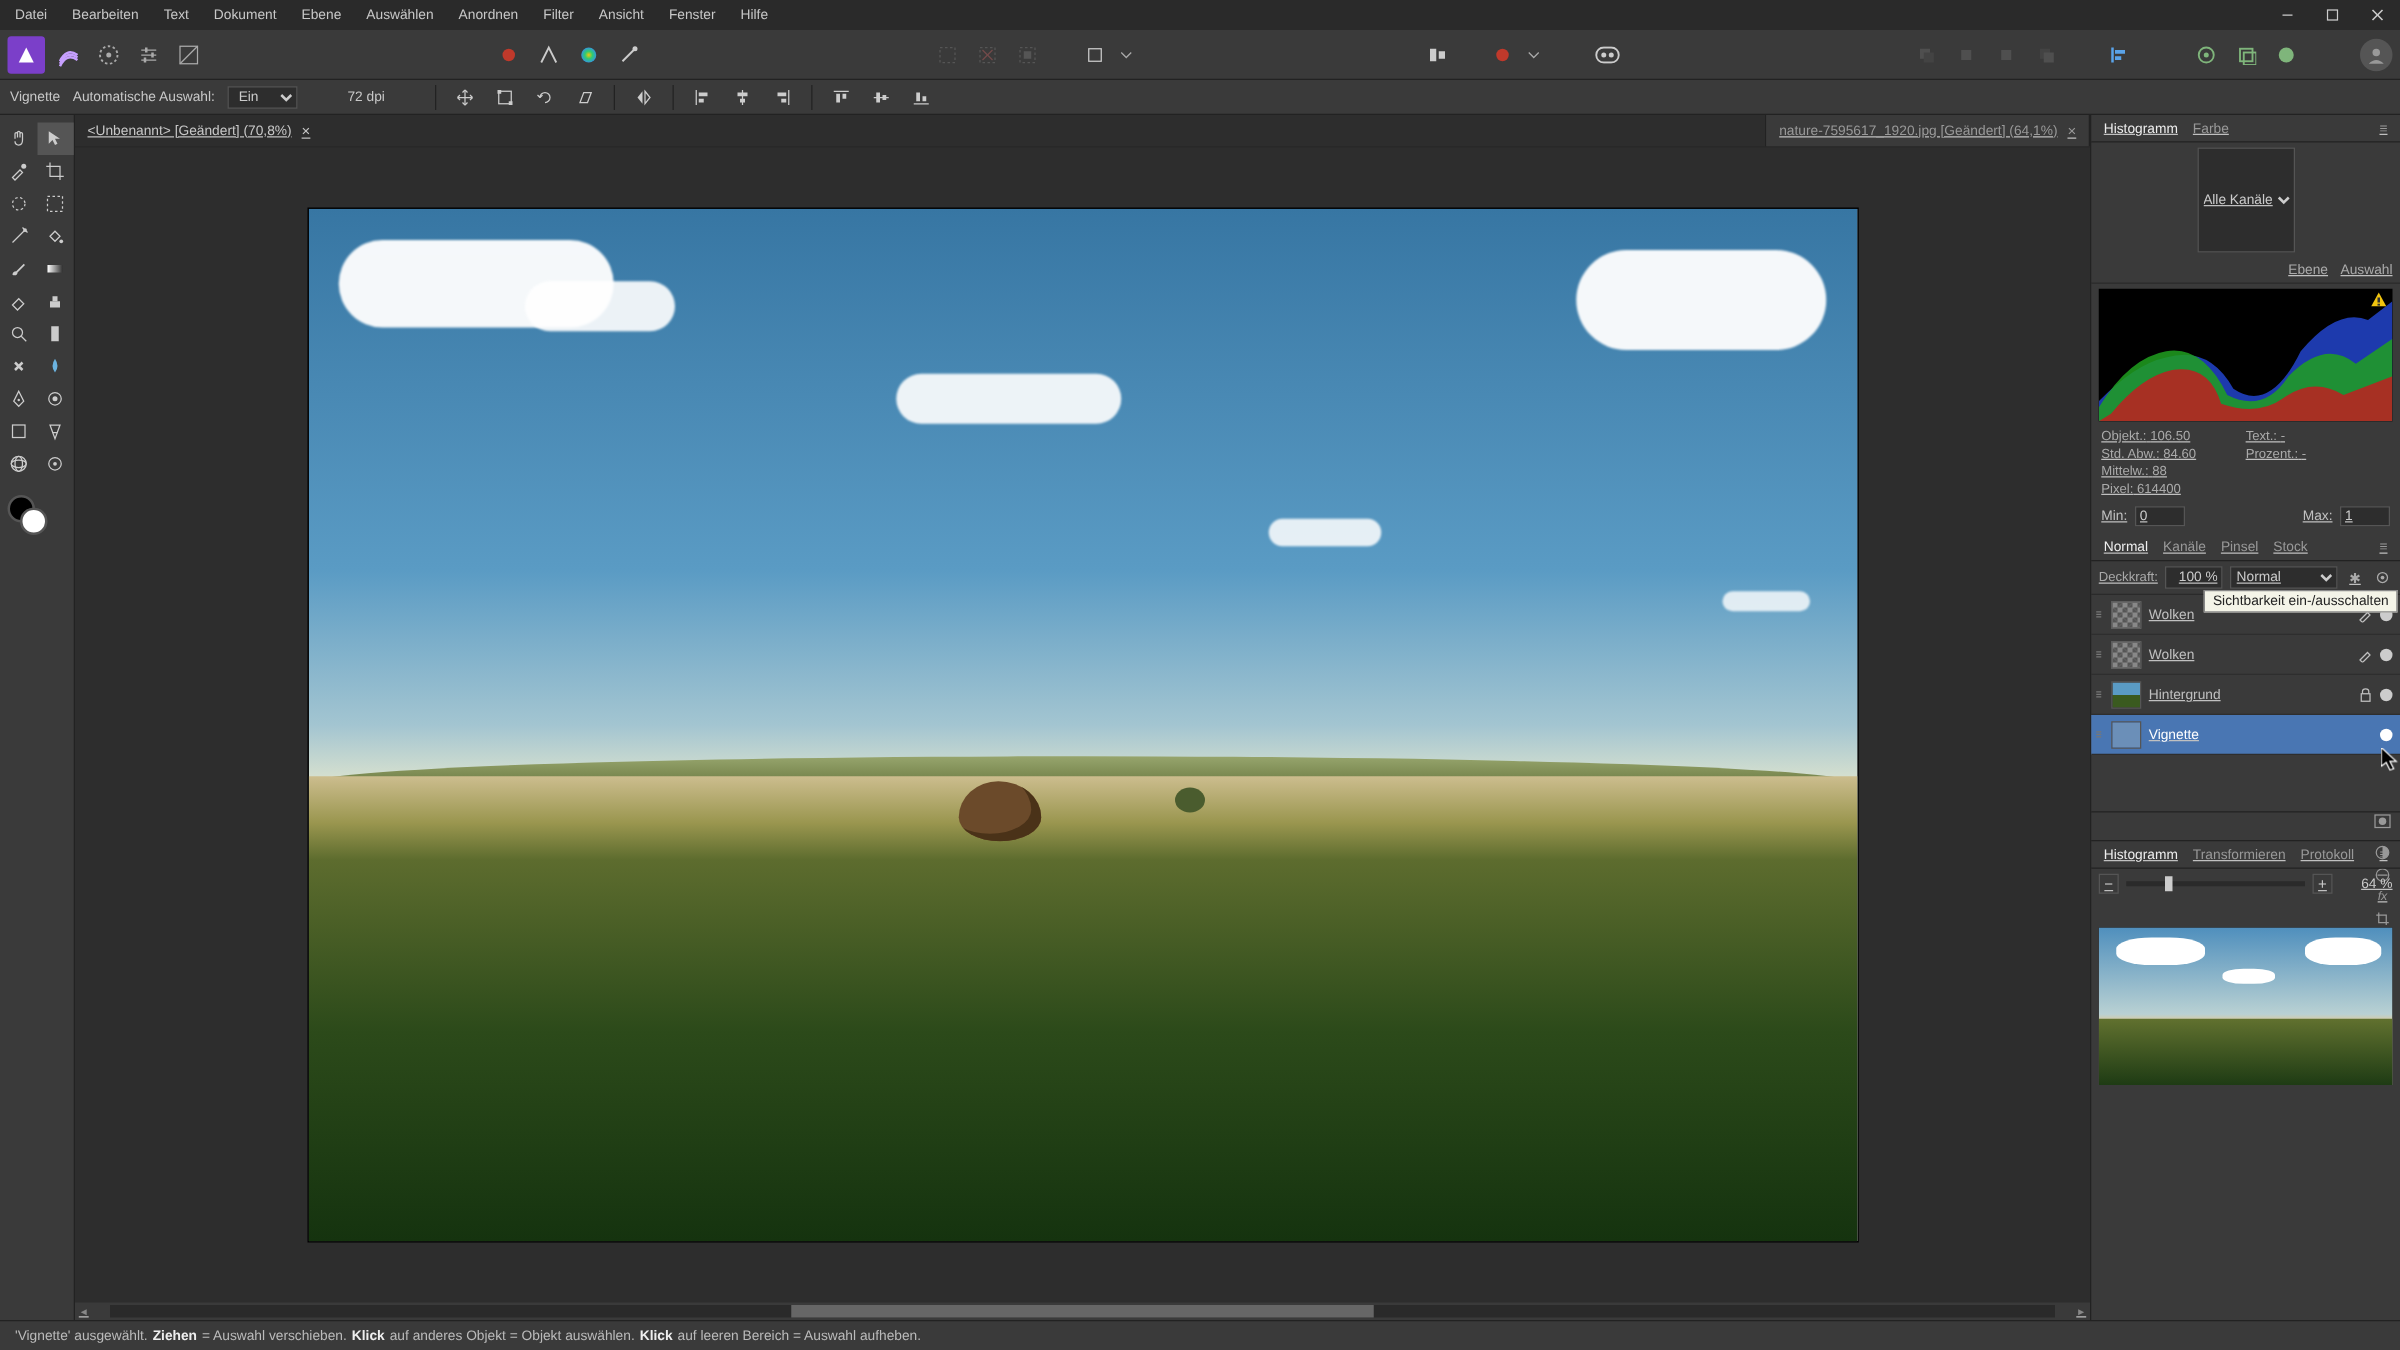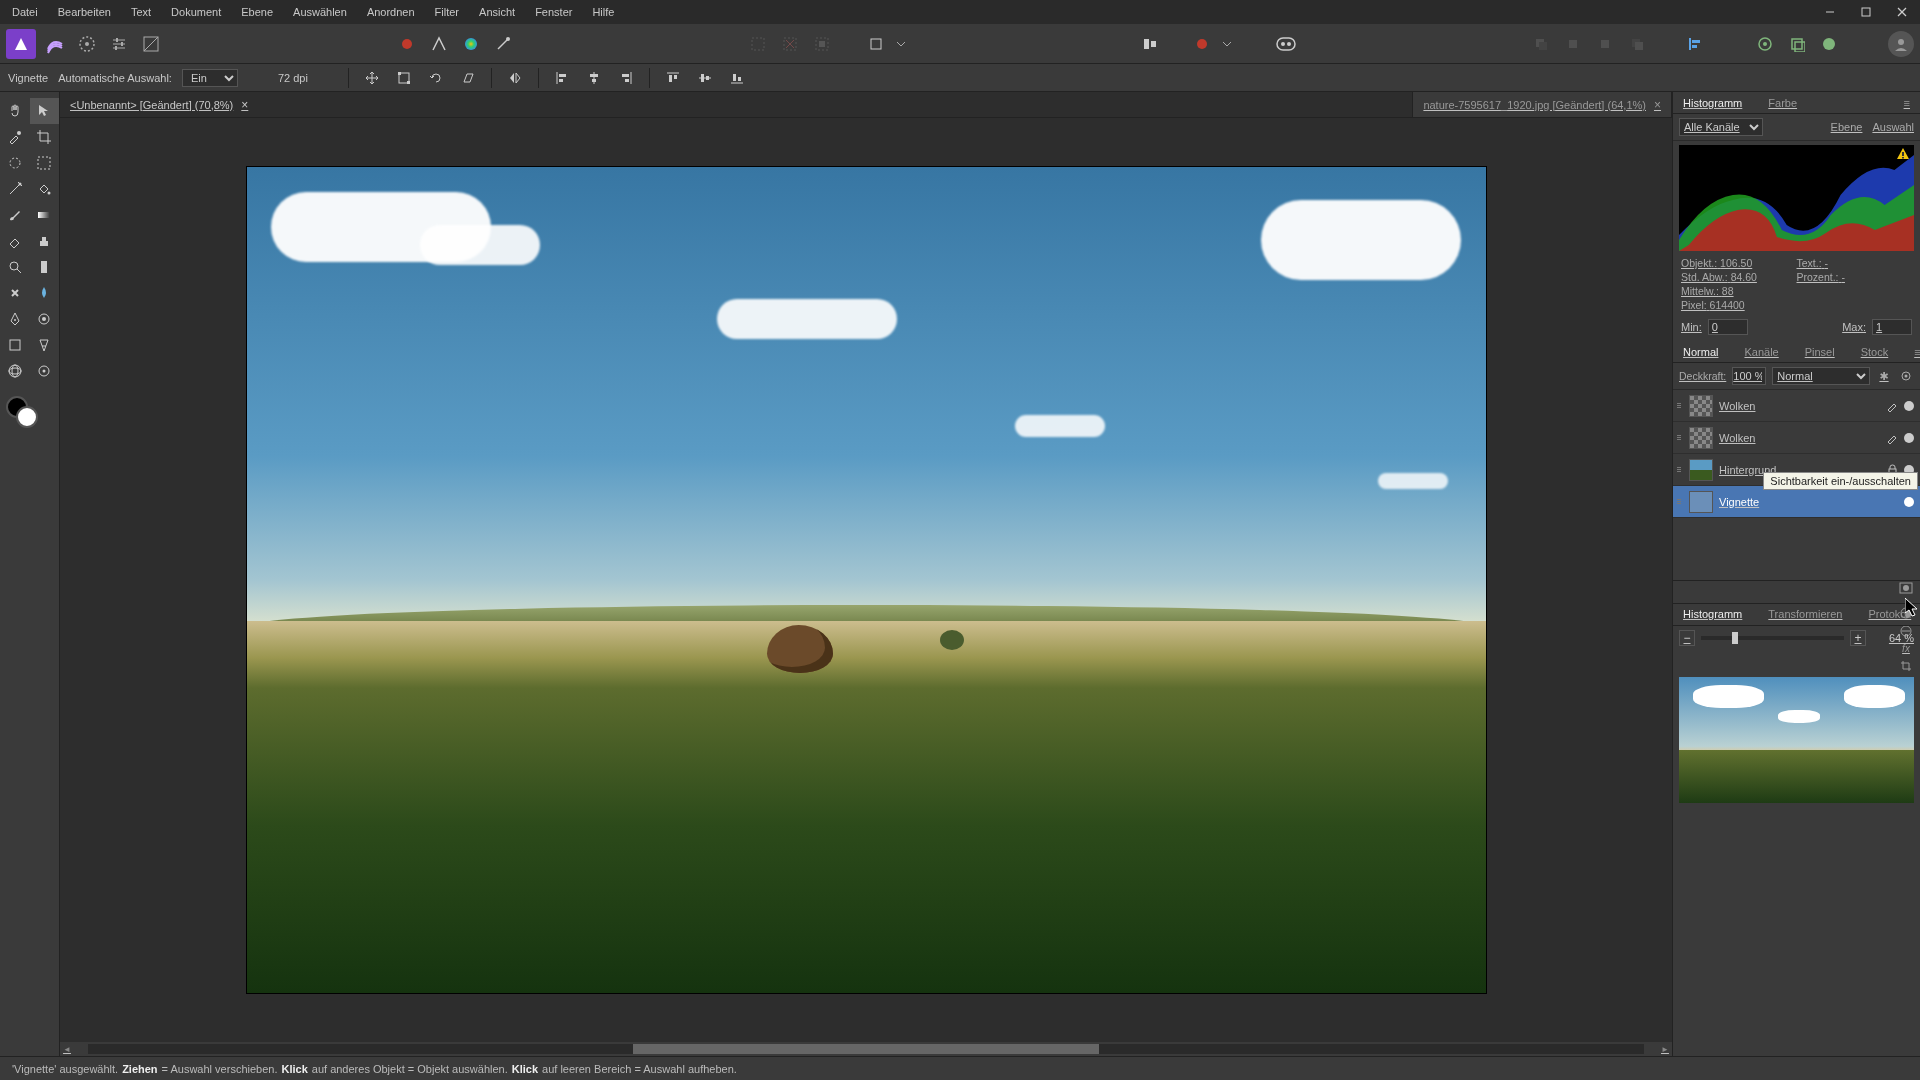--- a/index.html
+++ b/index.html
@@ -78,7 +78,7 @@
 
 
 .rightcol { width: 248px; background:#3a3a3a; border-left:1px solid #222; display:flex; flex-direction:column; }
-.panel-tabs { display:flex; height:22px; align-items:center; border-bottom:1px solid #222; padding:0 4px; gap:14px; font-size:11px; }
+.panel-tabs { display:flex; height:22px; align-items:center; border-bottom:1px solid #222; padding:0 4px; gap:0; font-size:11px; }
 .panel-tabs span { padding:3px 6px; cursor:pointer; color:#999; }
 .panel-tabs span.active { color:#eee; }
 .panel-tabs .menuicon { margin-left:auto; cursor:pointer; }

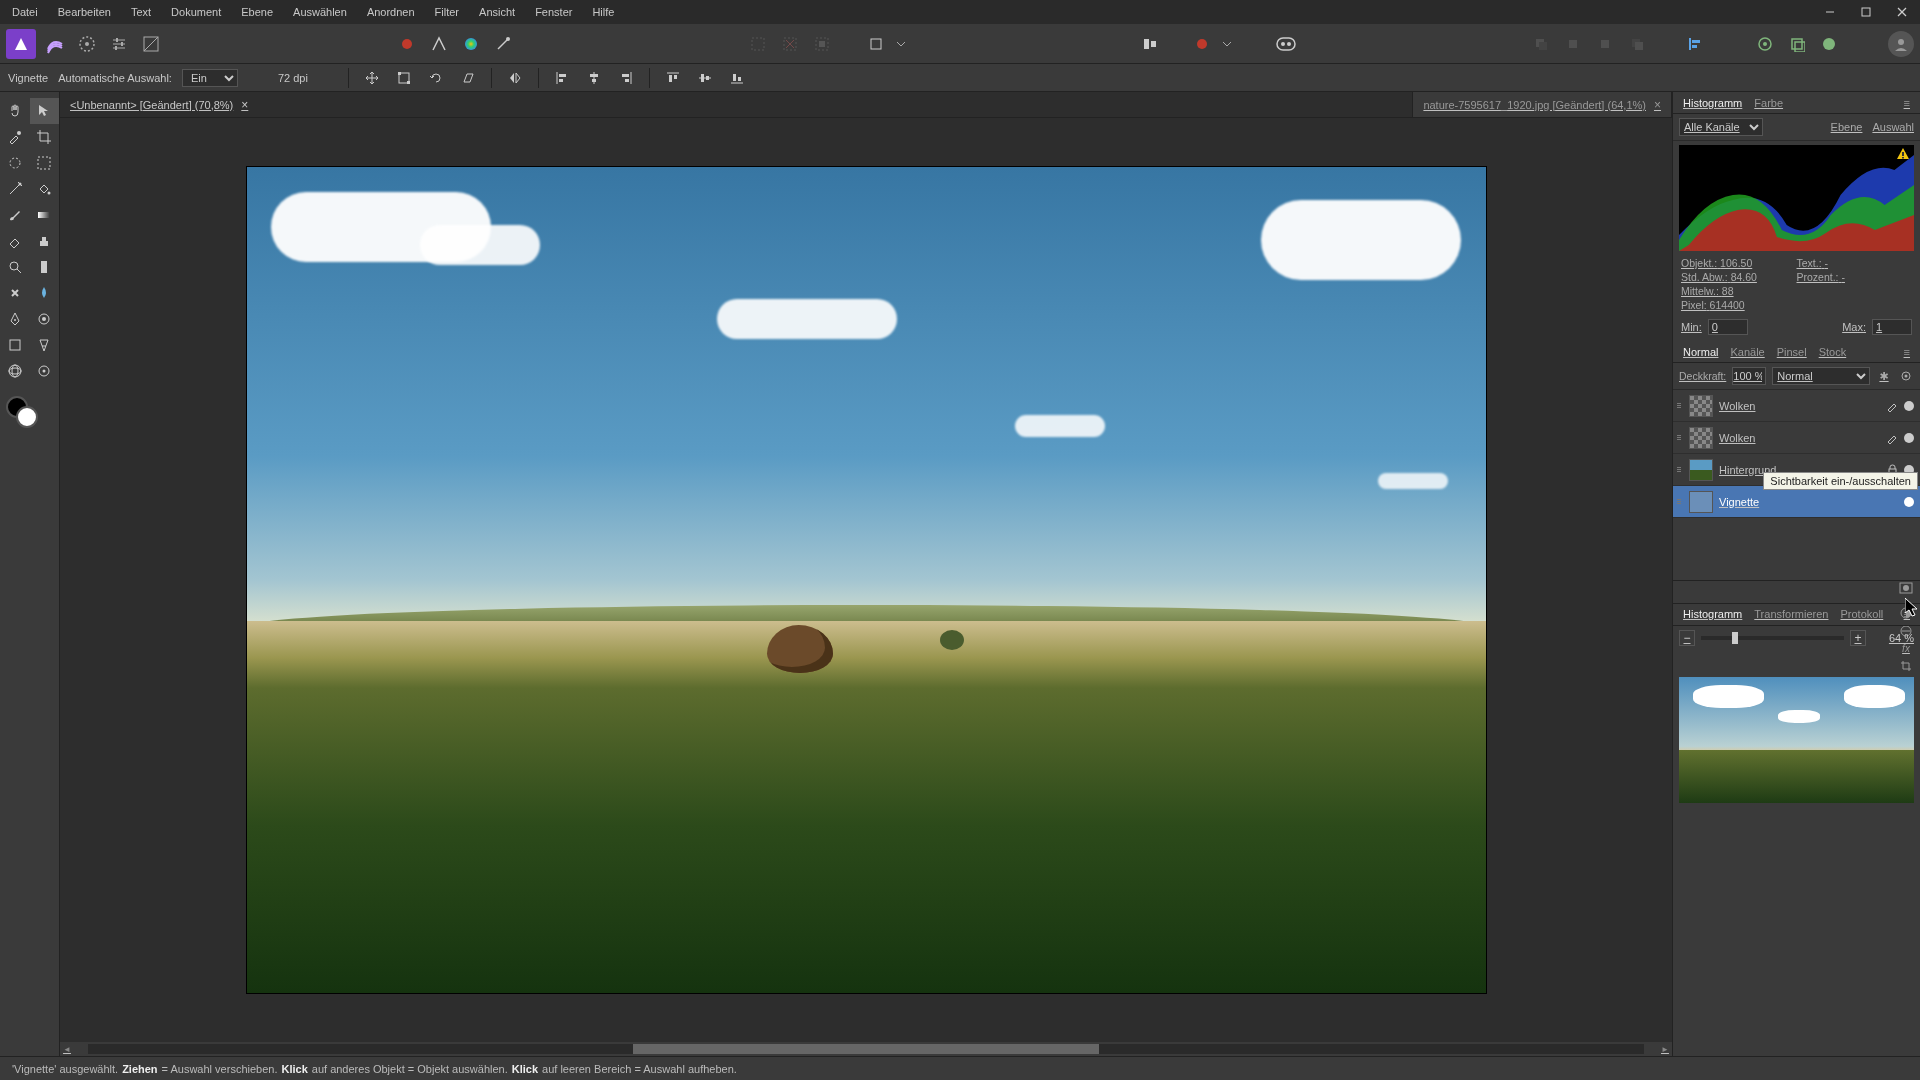--- a/index.html
+++ b/index.html
@@ -83,7 +83,7 @@
 .panel-tabs span.active { color:#eee; }
 .panel-tabs .menuicon { margin-left:auto; cursor:pointer; }
 
-.histo-header { display:flex; align-items:center; padding:4px 6px; gap:8px; border-bottom:1px solid #2a2a2a;}
+.histo-header { display:flex; align-items:center; padding:4px 6px; gap:8px; border-bottom:1px solid #2a2a2a;flex-direction:column;}
 .histo-header select { background:#2d2d2d; border:1px solid #555; color:#ccc; font-size:11px; flex:0 0 84px; height:18px;}
 .histo-header .right-labels { margin-left:auto; display:flex; gap:10px; color:#aaa; }
 .warn-tri{ position:absolute; right:4px; top:2px; }

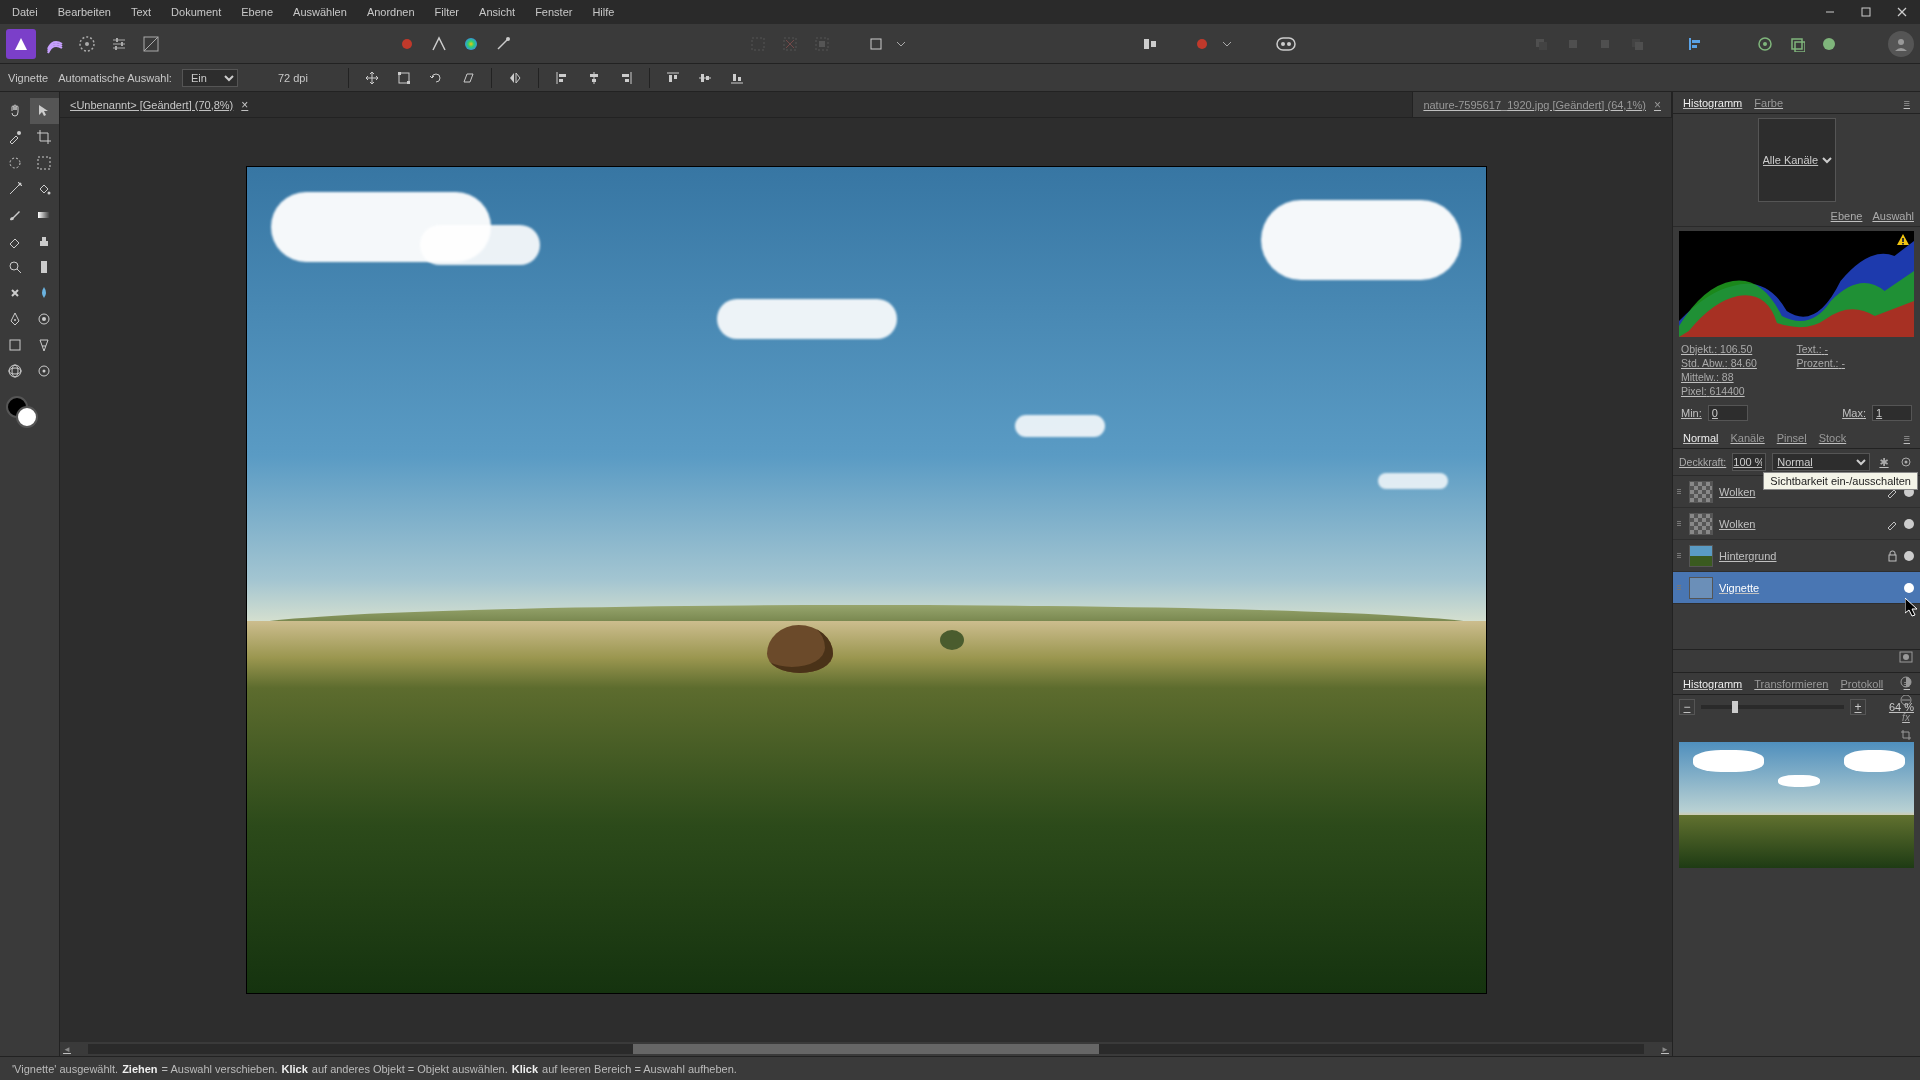--- a/index.html
+++ b/index.html
@@ -99,7 +99,7 @@
 
 .layers-opts { display:flex; align-items:center; padding:4px 6px; gap:6px; border-bottom:1px solid #2a2a2a;}
 .layers-opts .lbl { color:#aaa; font-size:10.5px;}
-.layers-opts input.opacity { width:34px; background:#2d2d2d; border:1px solid #555; color:#ccc; height:18px; font-size:11px; text-align:right; padding-right:3px;}
+.layers-opts input.opacity { width:46px; background:#2d2d2d; border:1px solid #555; color:#ccc; height:18px; font-size:11px; text-align:right; padding-right:3px;}
 .layers-opts select { background:#2d2d2d; border:1px solid #555; color:#ccc; font-size:11px; height:18px; flex:1; }
 .layers-opts .tiny { width:16px; height:16px; display:flex; align-items:center; justify-content:center; cursor:pointer; color:#aaa; }
 

